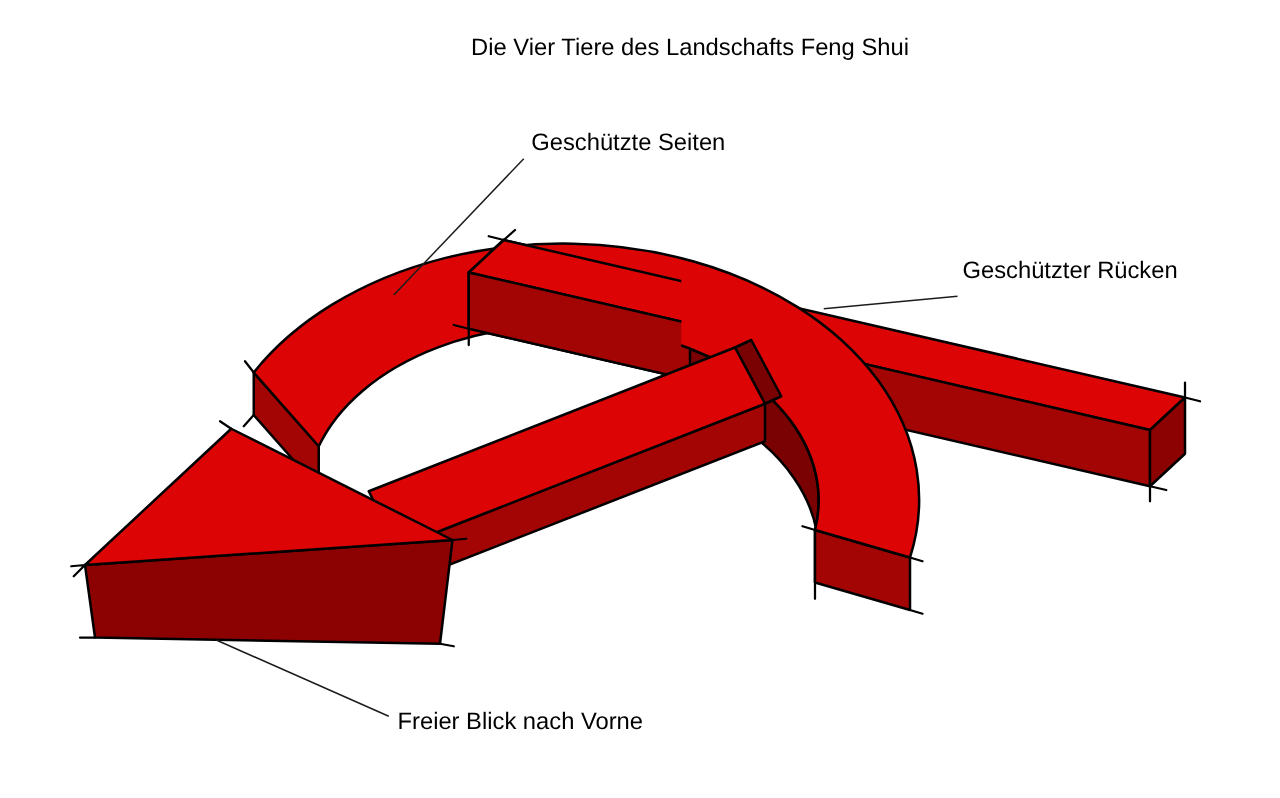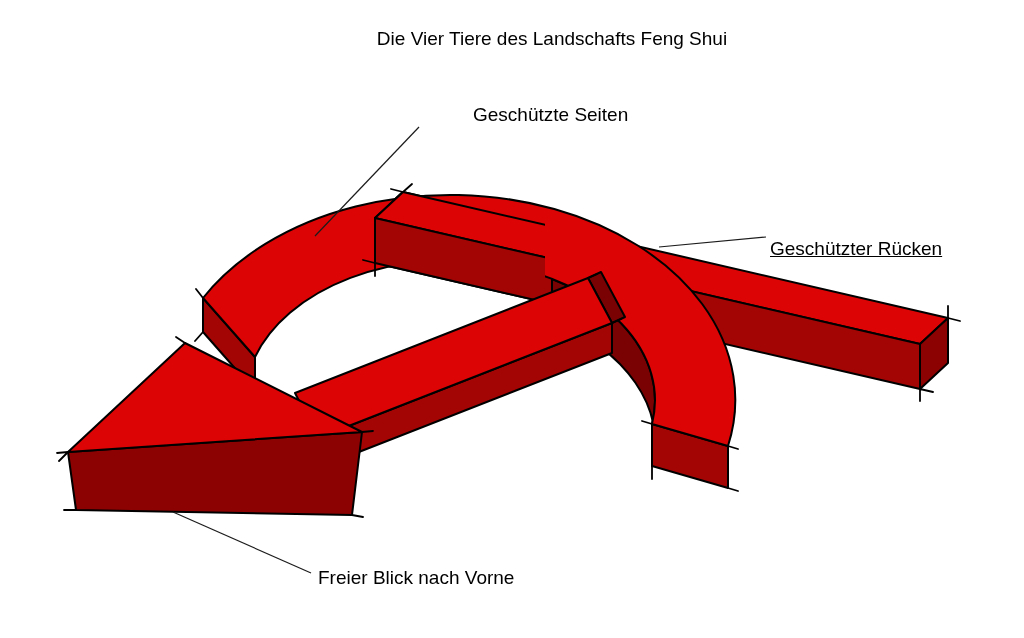--- a/index.html
+++ b/index.html
@@ -13,7 +13,7 @@
     text-align:center; font-size:19px; white-space:nowrap;
   }
   .label { position:absolute; font-size:19px; white-space:nowrap; }
-  .label-sides { left:425px; top:104px;margin-left:48px; }
+  .label-sides { left:425px; top:104px; }
   .label-back  { left:770px; top:238px;text-decoration:underline; }
   .label-front { left:318px; top:567px;text-align:center; }
   .face   { stroke:#000; stroke-width:2; stroke-linejoin:round; }

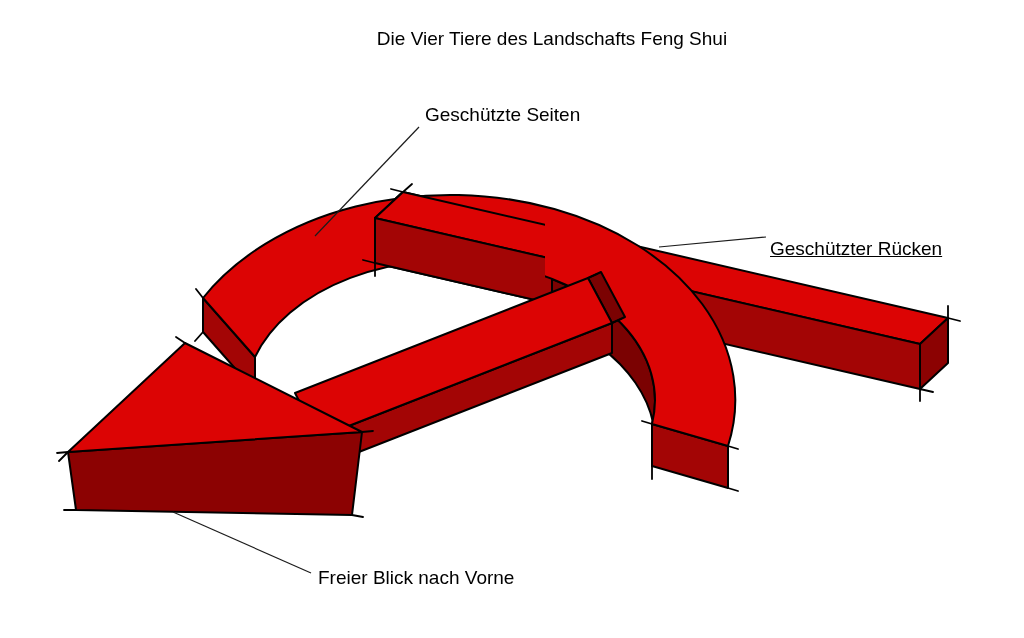--- a/index.html
+++ b/index.html
@@ -14,7 +14,7 @@
   }
   .label { position:absolute; font-size:19px; white-space:nowrap; }
   .label-sides { left:425px; top:104px; }
-  .label-back  { left:770px; top:238px;text-decoration:underline; }
+  .label-back  { left:770px; top:206px; }
   .label-front { left:318px; top:567px;text-align:center; }
   .face   { stroke:#000; stroke-width:2; stroke-linejoin:round; }
   .leader { stroke:#1c1c1c; stroke-width:1.2; fill:none; }

